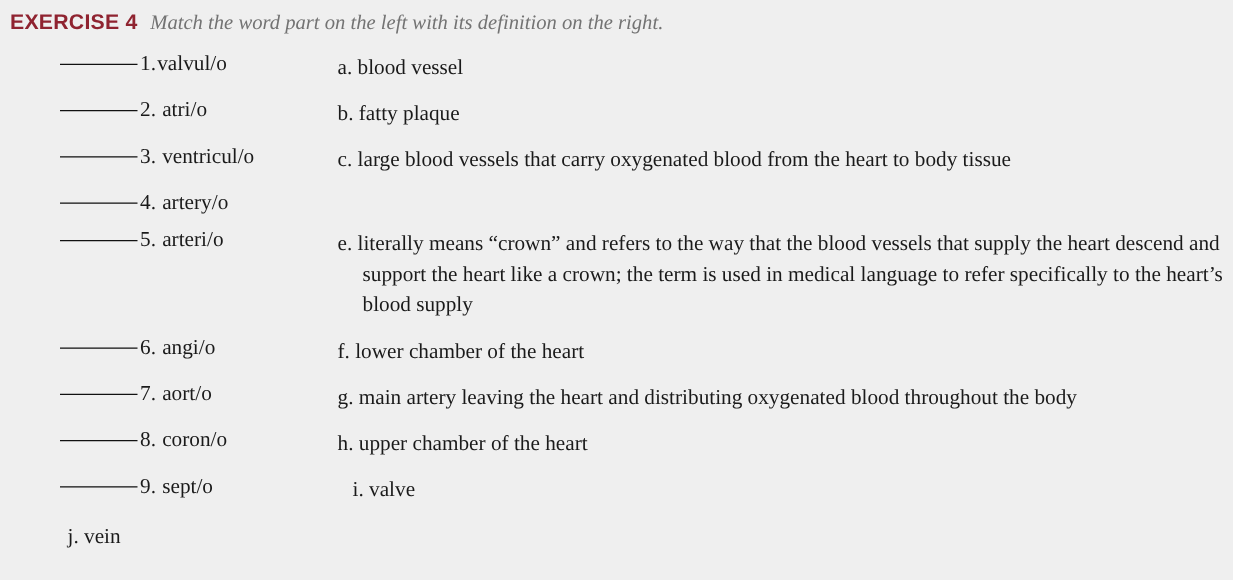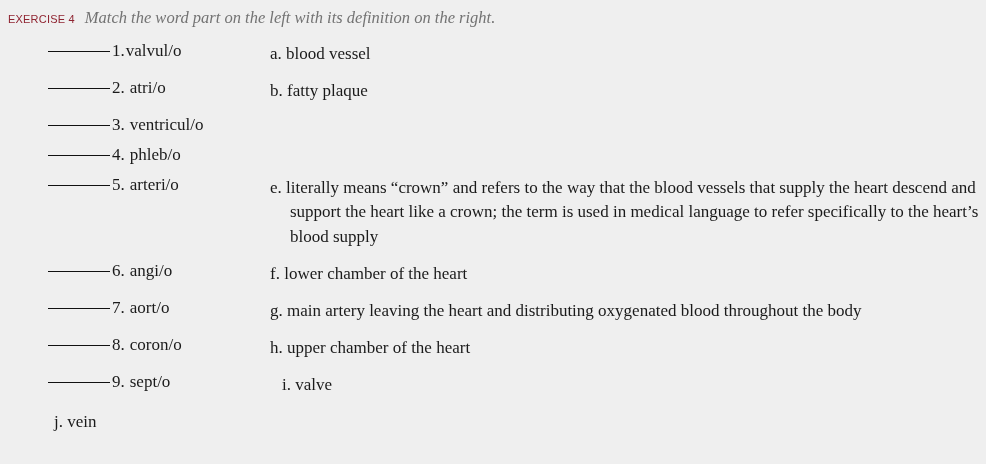--- a/index.html
+++ b/index.html
@@ -28,8 +28,8 @@
   }
   .exercise-label {
     font-family: "Liberation Sans", sans-serif;
-    font-weight: normal;
-    font-size: 11px;
+    font-weight: bold;
+    font-size: 17px;
     letter-spacing: 0.2px;
     color: #8f2330;
   }

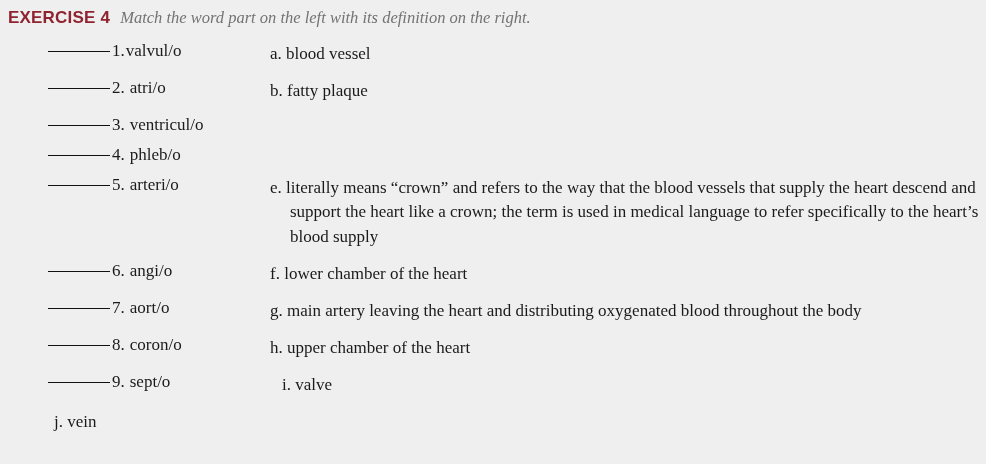--- a/index.html
+++ b/index.html
@@ -136,6 +136,9 @@
           <span class="term">3.</span>
           <span class="term" style="margin-left:5px;">ventricul/o</span>
         </div>
+        <div class="right-col">
+          <span class="def-text"><span>c.</span> <span>large blood vessels that carry oxygenated blood from the heart to body tissue</span></span>
+        </div>
       </div>
 
       <div class="row row-item" style="margin-bottom:13px;">

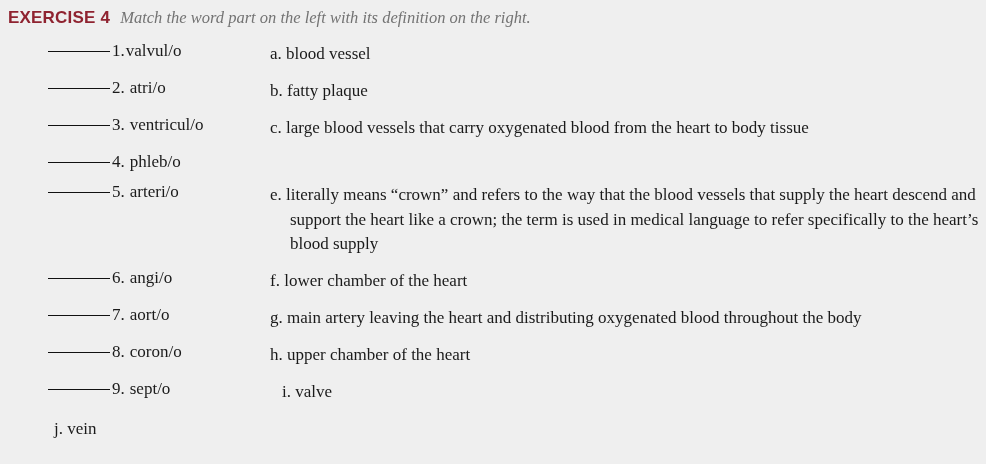--- a/index.html
+++ b/index.html
@@ -145,7 +145,7 @@
         <div class="left-col">
           <span class="blank-line"></span>
           <span class="term">4.</span>
-          <span class="term" style="margin-left:5px;">phleb/o</span>
+          <span class="term" style="margin-left:5px;">artery/o</span>
         </div>
       </div>
 

